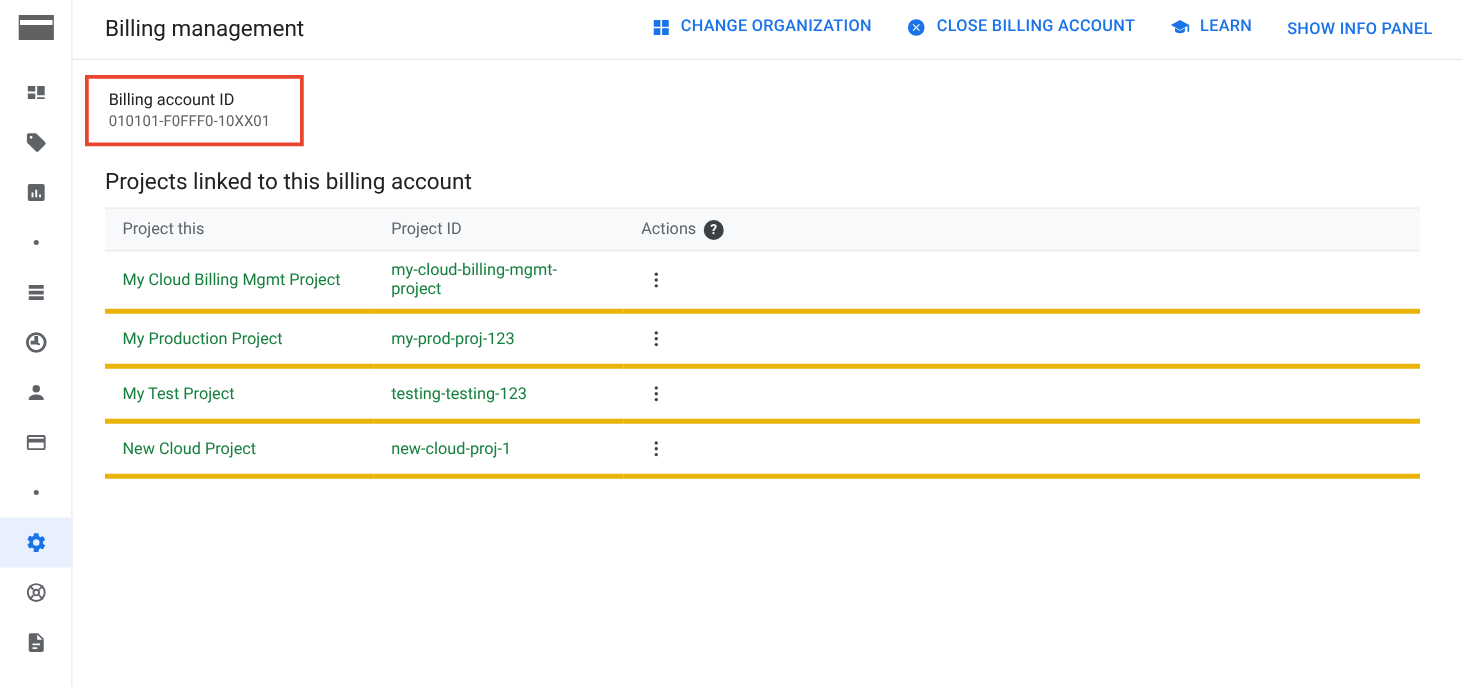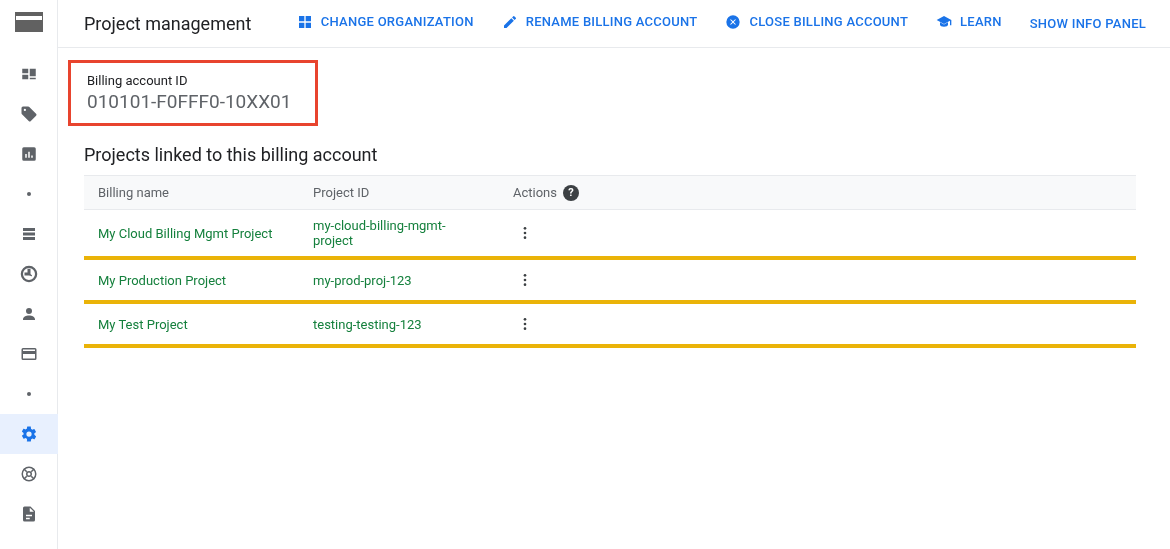--- a/index.html
+++ b/index.html
@@ -240,7 +240,7 @@
 
   <div class="main">
     <div class="header">
-      <div class="page-title">Project management</div>
+      <div class="page-title">Billing management</div>
       <div class="header-actions">
         <div class="header-action">
           <span>

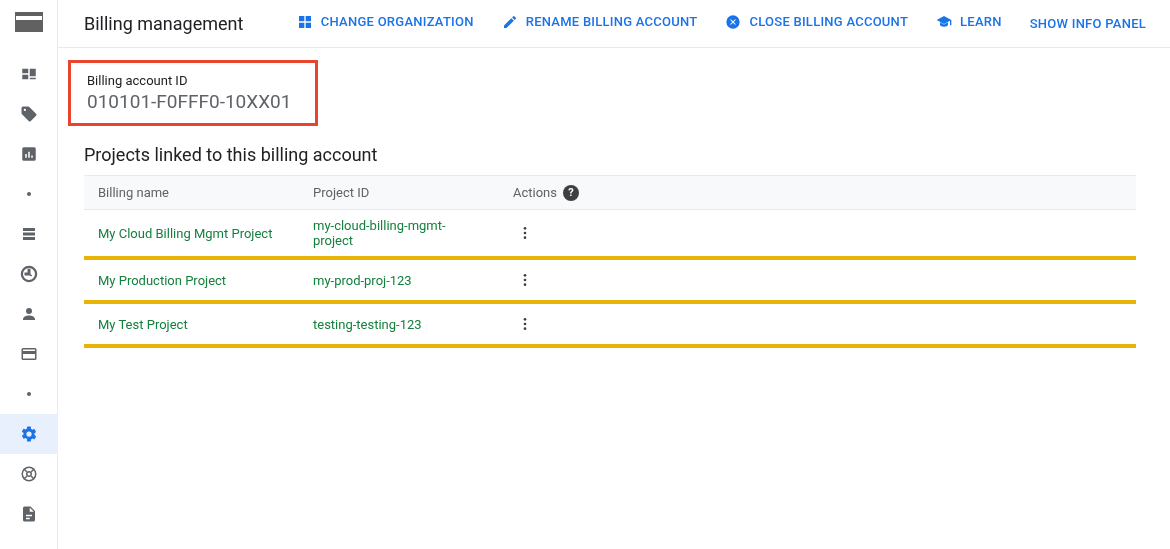--- a/index.html
+++ b/index.html
@@ -249,14 +249,6 @@
               </svg>
           </span>
           <span>CHANGE ORGANIZATION</span>
-        </div>
-        <div class="header-action">
-          <span>
-            <svg viewBox="0 0 24 24">
-                <path d="M3 17.25V21h3.75l11-11-3.75-3.75-11 11zM20.71 7.04a1 1 0 000-1.41l-2.34-2.34a1 1 0 00-1.41 0L15.13 5.12l3.75 3.75 1.83-1.83z"></path>
-              </svg>
-          </span>
-          <span>RENAME BILLING ACCOUNT</span>
         </div>
         <div class="header-action">
           <span>

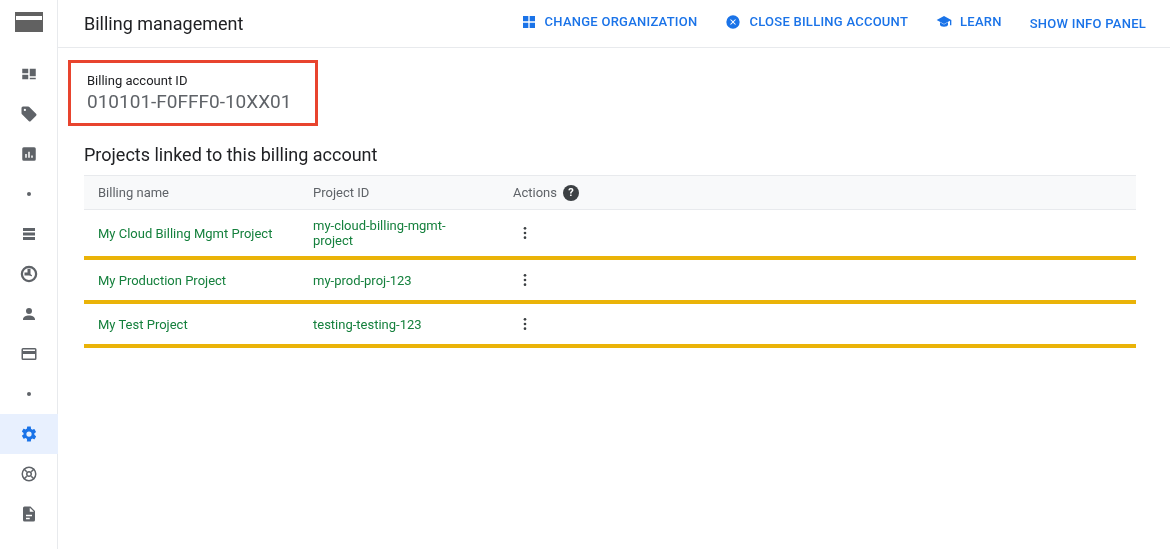--- a/index.html
+++ b/index.html
@@ -107,7 +107,7 @@
     margin-bottom: 2px;
   }
   .billing-id-value {
-    font-size: 19px;
+    font-size: 12px;
     color: #5f6368;
   }
   .section-title {

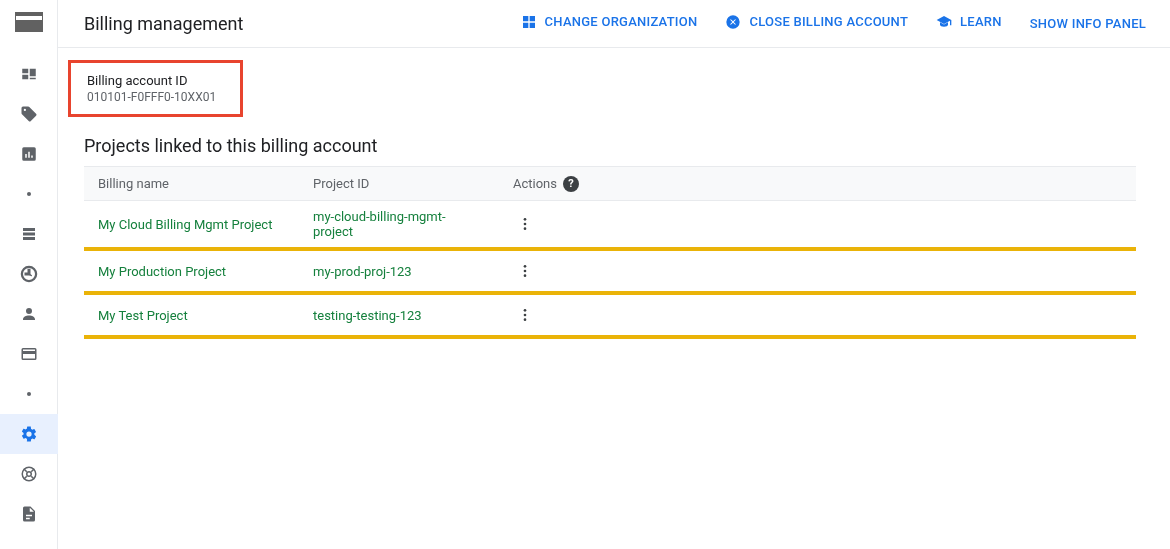--- a/index.html
+++ b/index.html
@@ -284,7 +284,7 @@
         <table>
           <thead>
             <tr>
-              <th class="col-name">Billing name</th>
+              <th class="col-name">Project this</th>
               <th class="col-id">Project ID</th>
               <th class="col-actions">
                 <div class="actions-th">

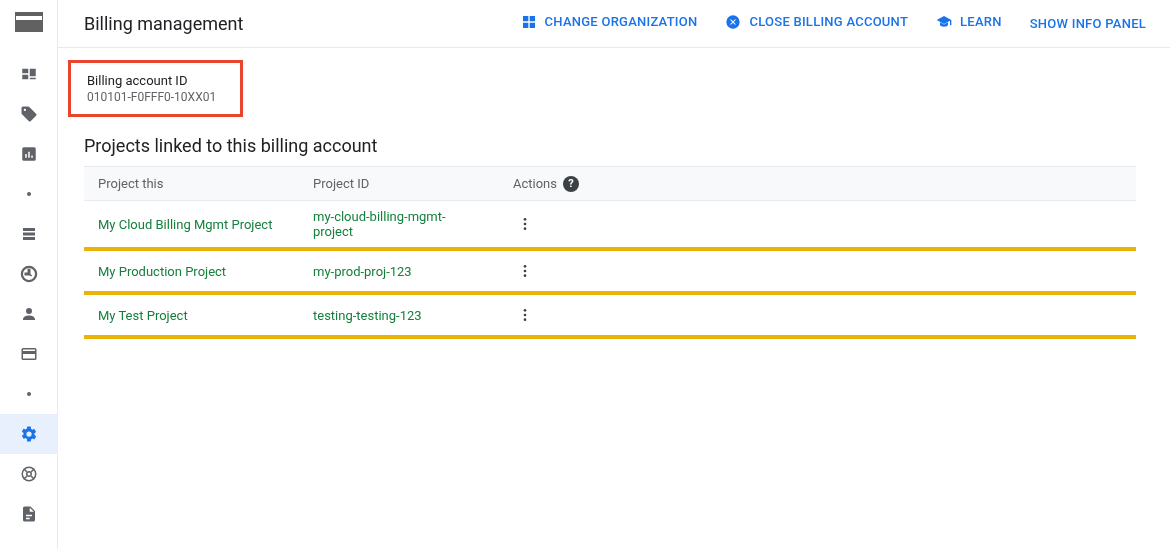--- a/index.html
+++ b/index.html
@@ -328,6 +328,17 @@
                     </svg>
                   </span></td>
               </tr>
+              <tr>
+                <td>New Cloud Project</td>
+                <td>new-cloud-proj-1</td>
+                <td><span class="kebab">
+                    <svg viewBox="0 0 24 24">
+                      <circle cx="12" cy="5" r="2"></circle>
+                      <circle cx="12" cy="12" r="2"></circle>
+                      <circle cx="12" cy="19" r="2"></circle>
+                    </svg>
+                  </span></td>
+              </tr>
             </tbody>
         </table>
       </div>

